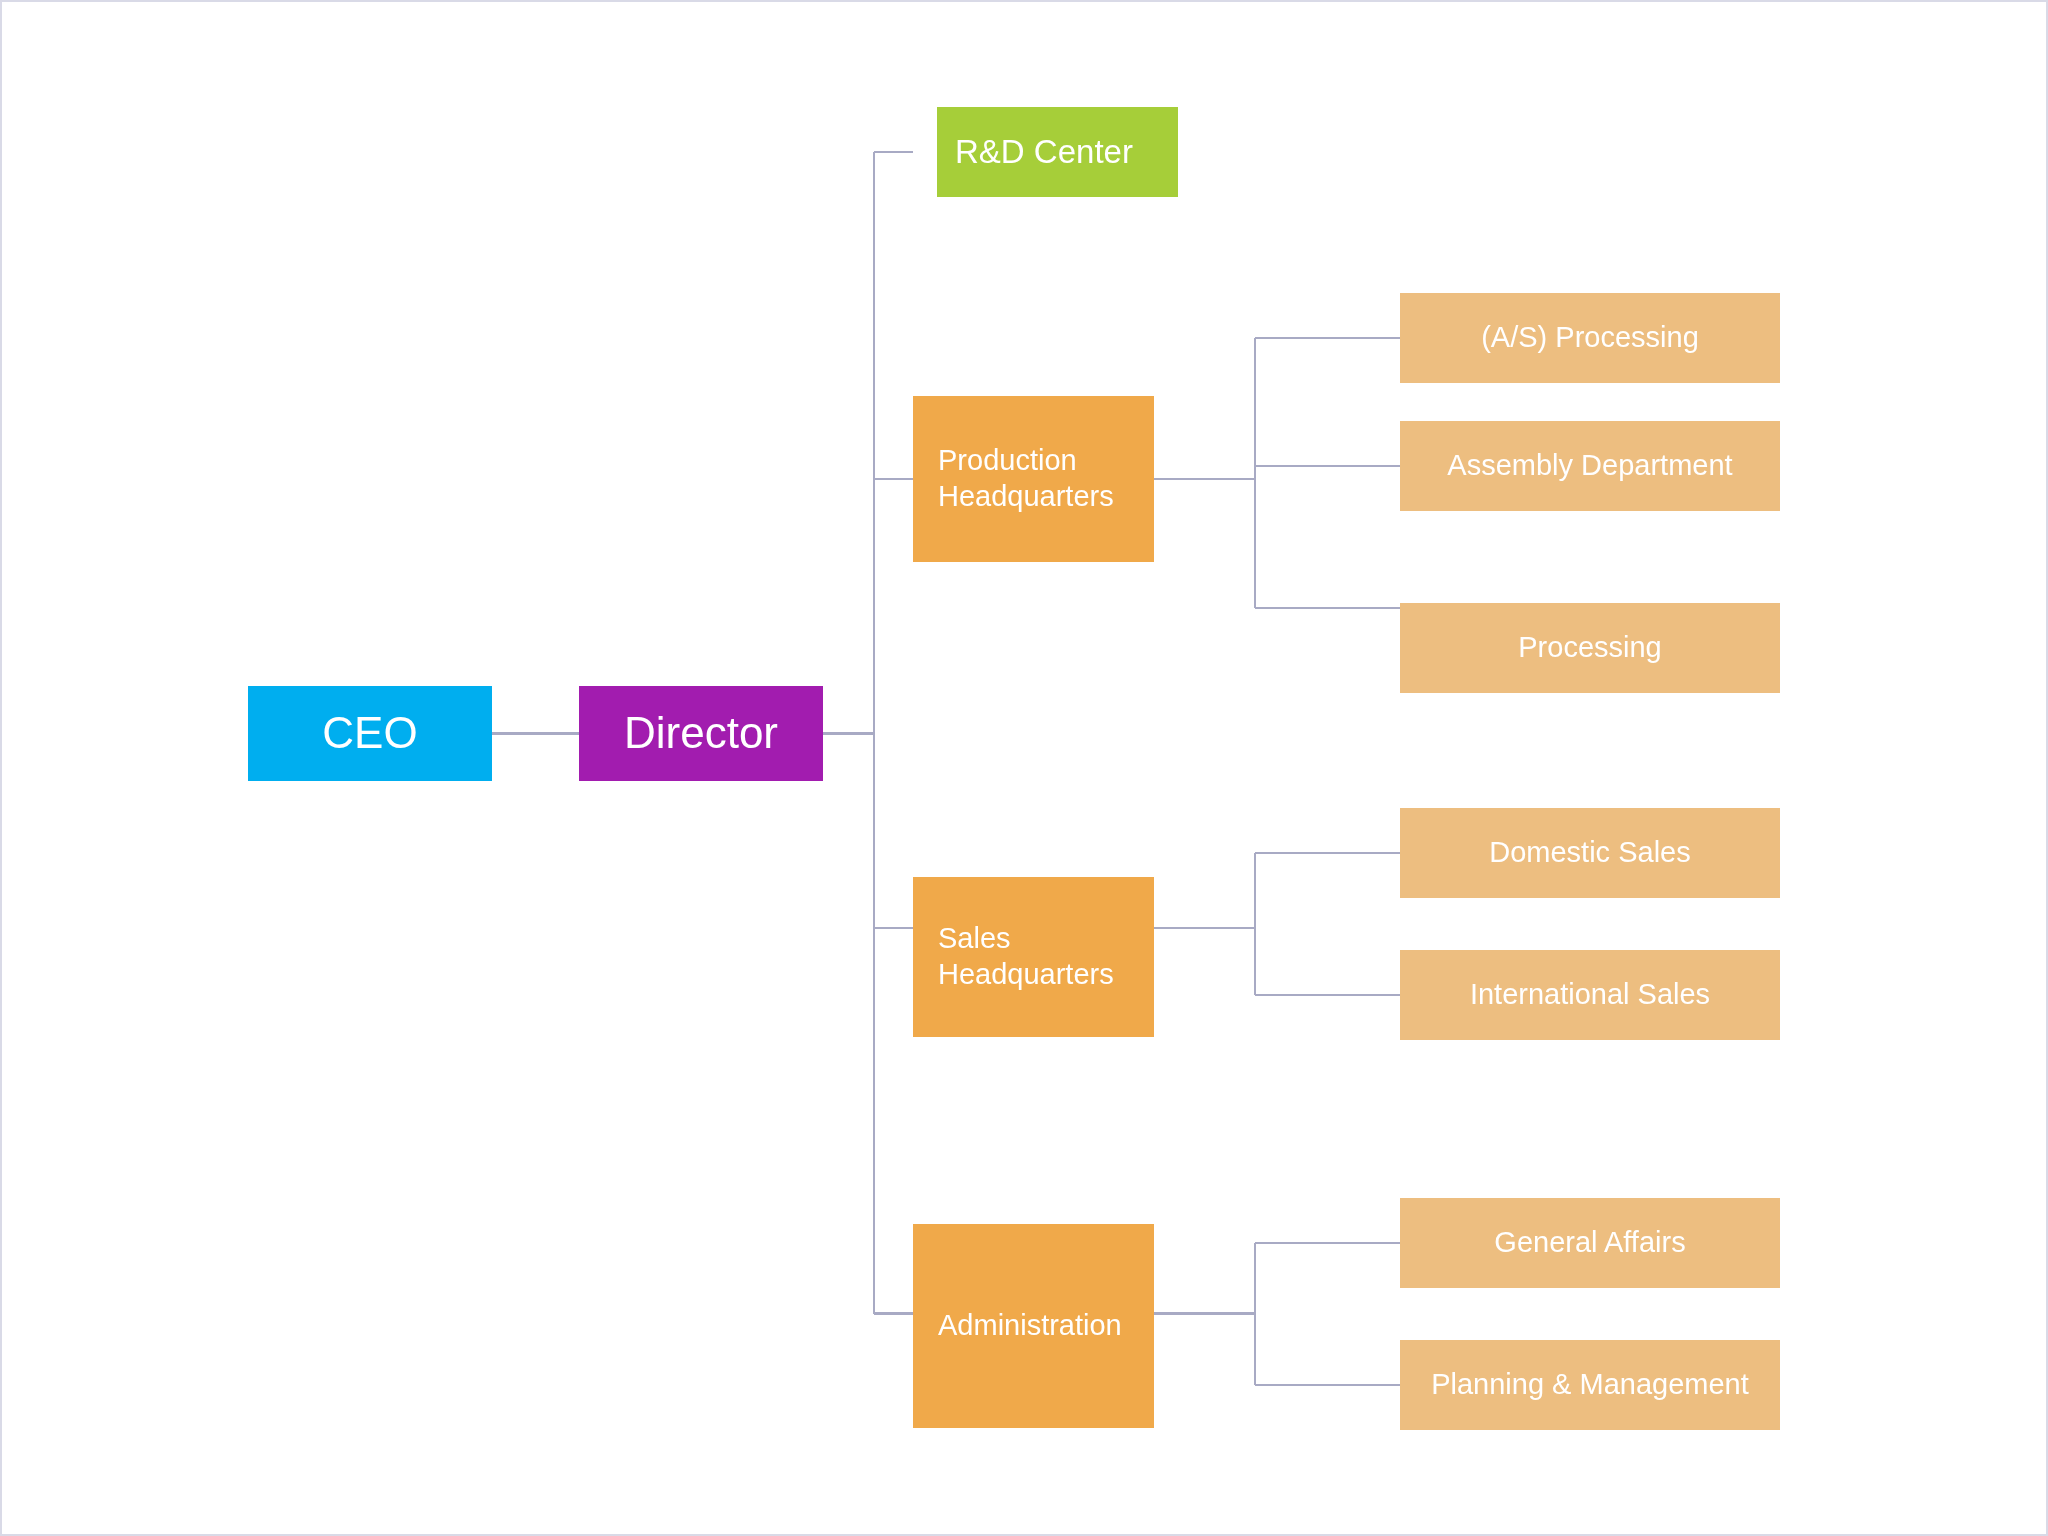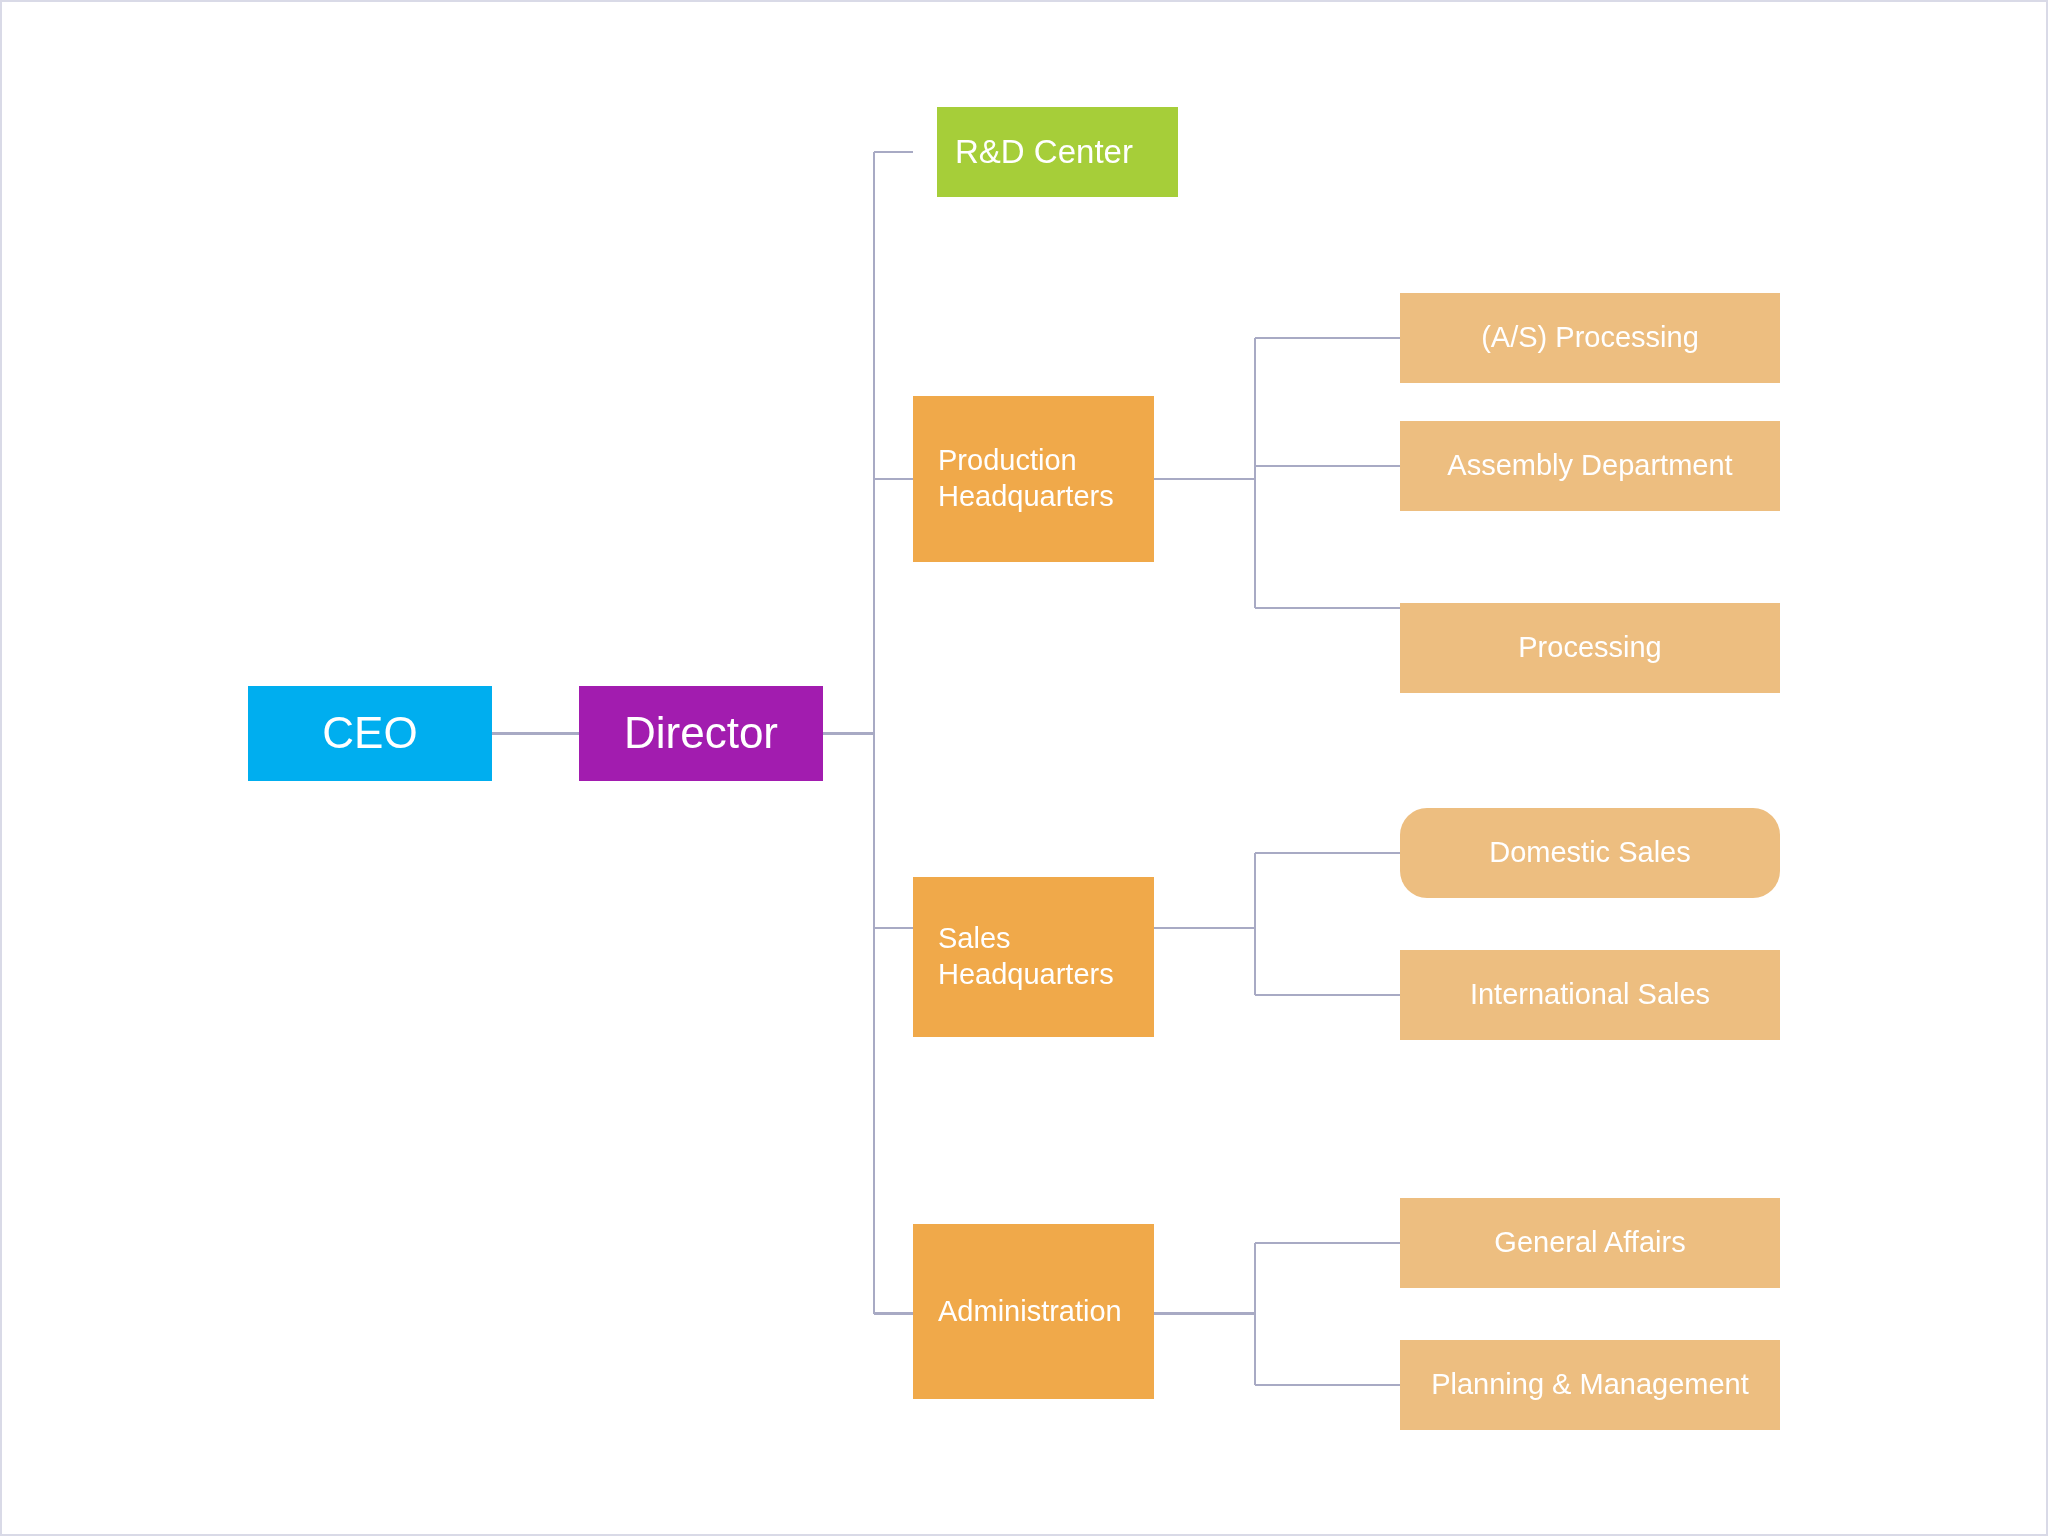--- a/index.html
+++ b/index.html
@@ -108,7 +108,7 @@
   .n-as        { top: 291px;  }
   .n-assembly  { top: 419px;  }
   .n-processing{ top: 561px; margin-top: 40px;  }
-  .n-domestic  { top: 806px; border-radius: 27px;  }
+  .n-domestic  { top: 806px;  }
   .n-intl      { top: 948px;  }
   .n-general   { top: 1196px; }
   .n-planning  { top: 1338px; }

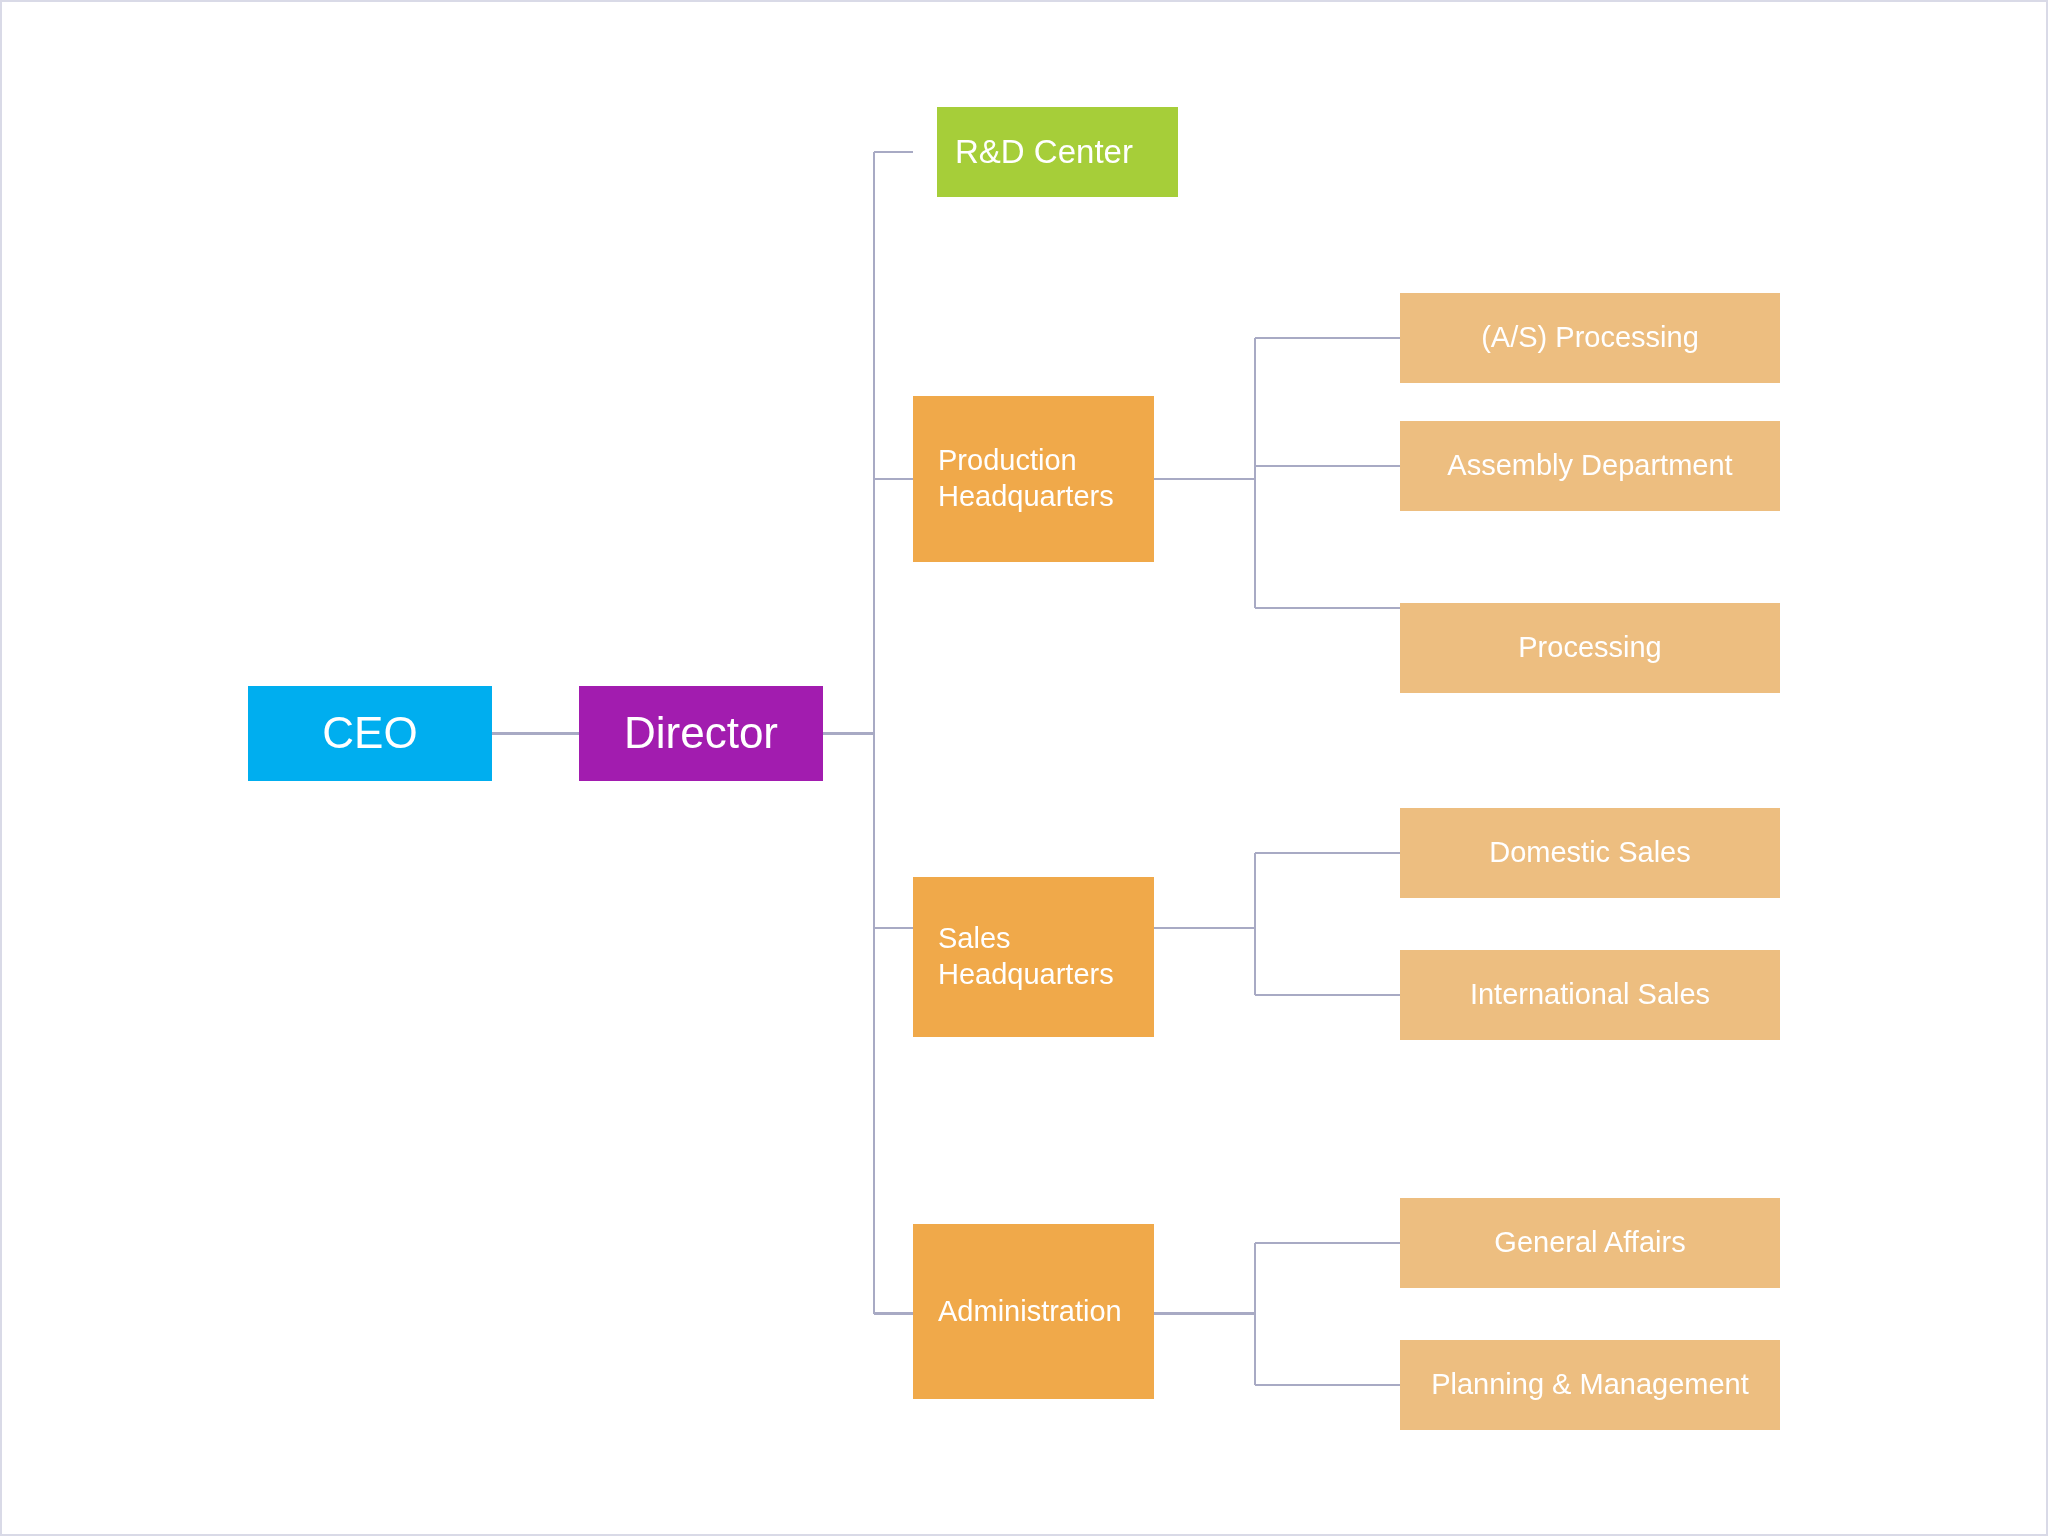--- a/index.html
+++ b/index.html
@@ -90,7 +90,7 @@
   }
   .n-production { top: 394px;  height: 166px; }
   .n-sales      { top: 875px;  height: 160px; }
-  .n-admin      { top: 1222px; height: 175px; }
+  .n-admin      { top: 1222px; height: 204px; }
 
   
   .dept {

